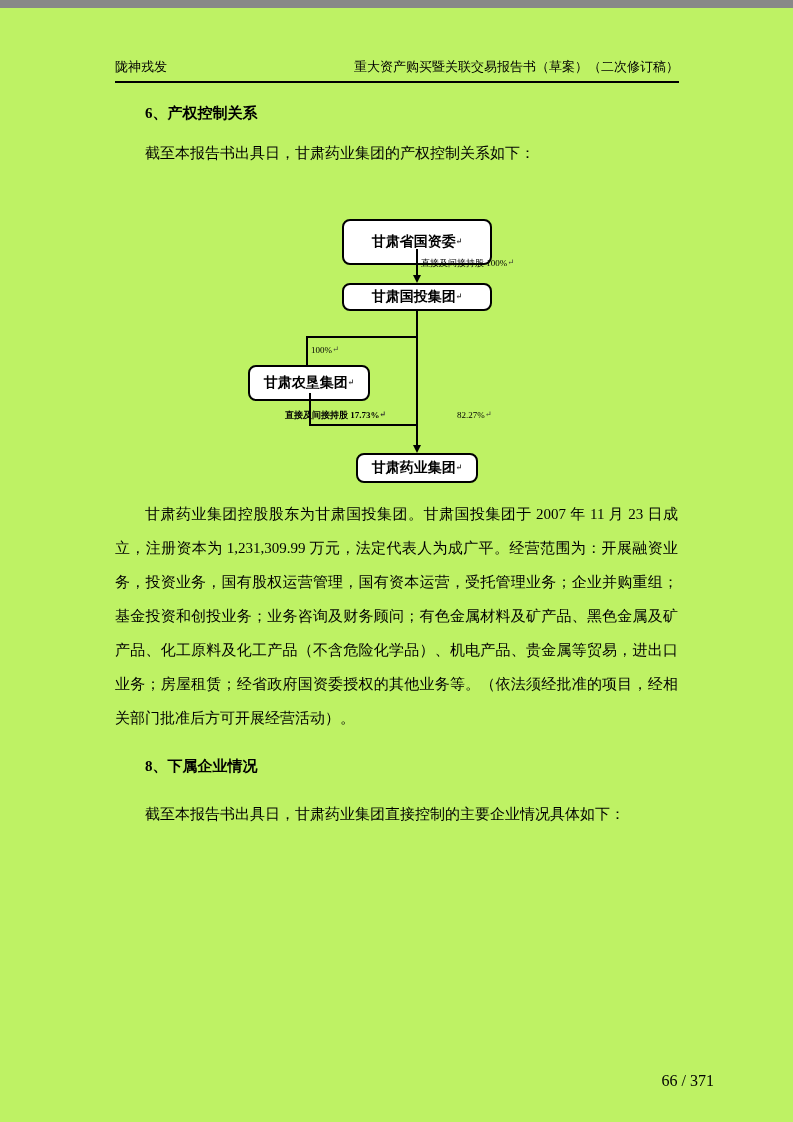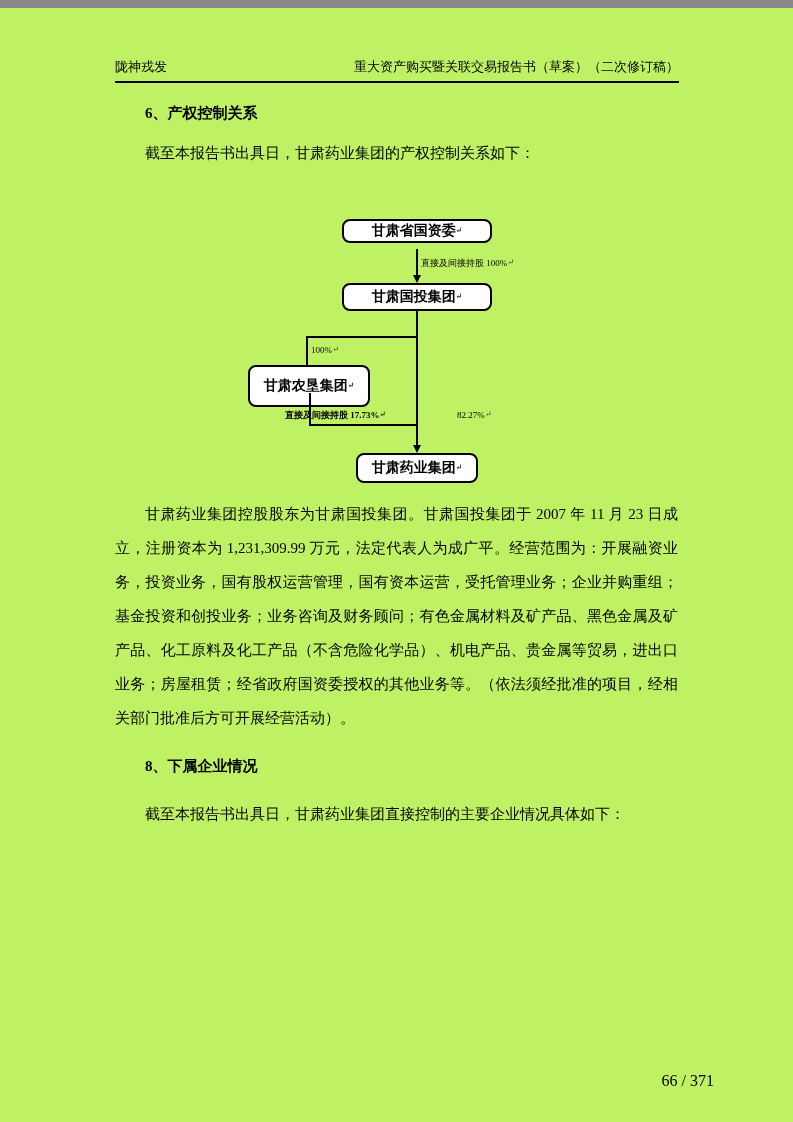--- a/index.html
+++ b/index.html
@@ -67,7 +67,7 @@
     line-height: 1;
     white-space: nowrap;
   }
-  .box-a { left: 227px; top: 0;     width: 150px; height: 24px; }
+  .box-a { left: 227px; top: 0;     width: 150px; height: 46px; }
   .box-b { left: 227px; top: 64px;  width: 150px; height: 28px; }
   .box-c { left: 133px; top: 146px; width: 122px; height: 42px; }
   .box-d { left: 241px; top: 234px; width: 122px; height: 30px; }

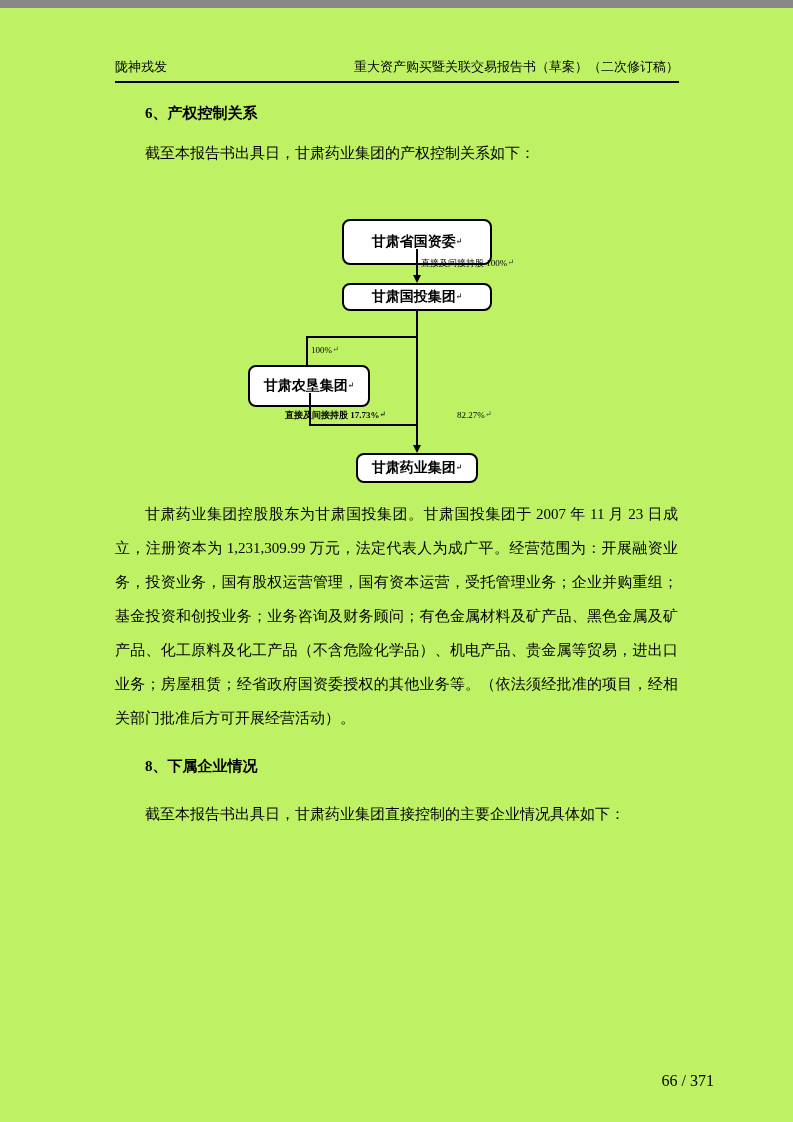--- a/index.html
+++ b/index.html
@@ -69,7 +69,7 @@
   }
   .box-a { left: 227px; top: 0;     width: 150px; height: 46px; }
   .box-b { left: 227px; top: 64px;  width: 150px; height: 28px; }
-  .box-c { left: 133px; top: 146px; width: 122px; height: 42px; }
+  .box-c { left: 133px; top: 146px; width: 122px; height: 36px; }
   .box-d { left: 241px; top: 234px; width: 122px; height: 30px; }
   .ln { position: absolute; background: #000; }
   .v1 { left: 301px; top: 30px;  width: 1.5px; height: 26px; }

